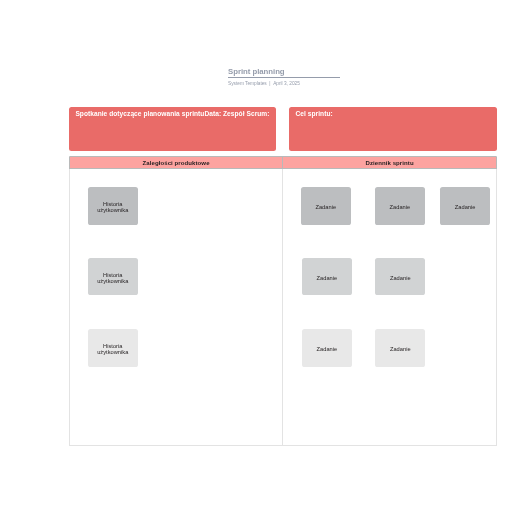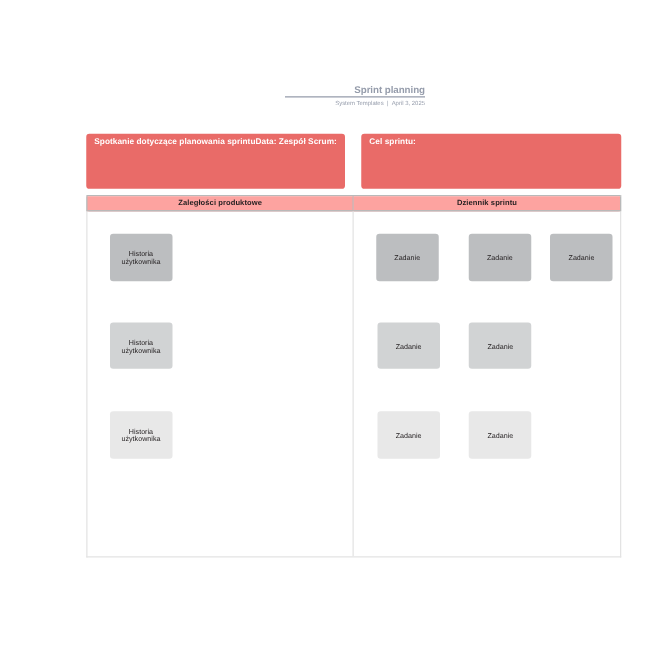--- a/index.html
+++ b/index.html
@@ -14,7 +14,7 @@
   .page { position: relative; width: 516px; height: 516px; overflow: hidden; background:#fff; }
 
   
-  .doc-header { position: absolute; left: 228px; top: 66.7px; width: 112px; text-align: right; }
+  .doc-header { position: absolute; left: 228px; top: 66.7px; width: 112px; text-align: left; }
   .doc-title {
     font-size: 7.8px;
     font-weight: 700;

